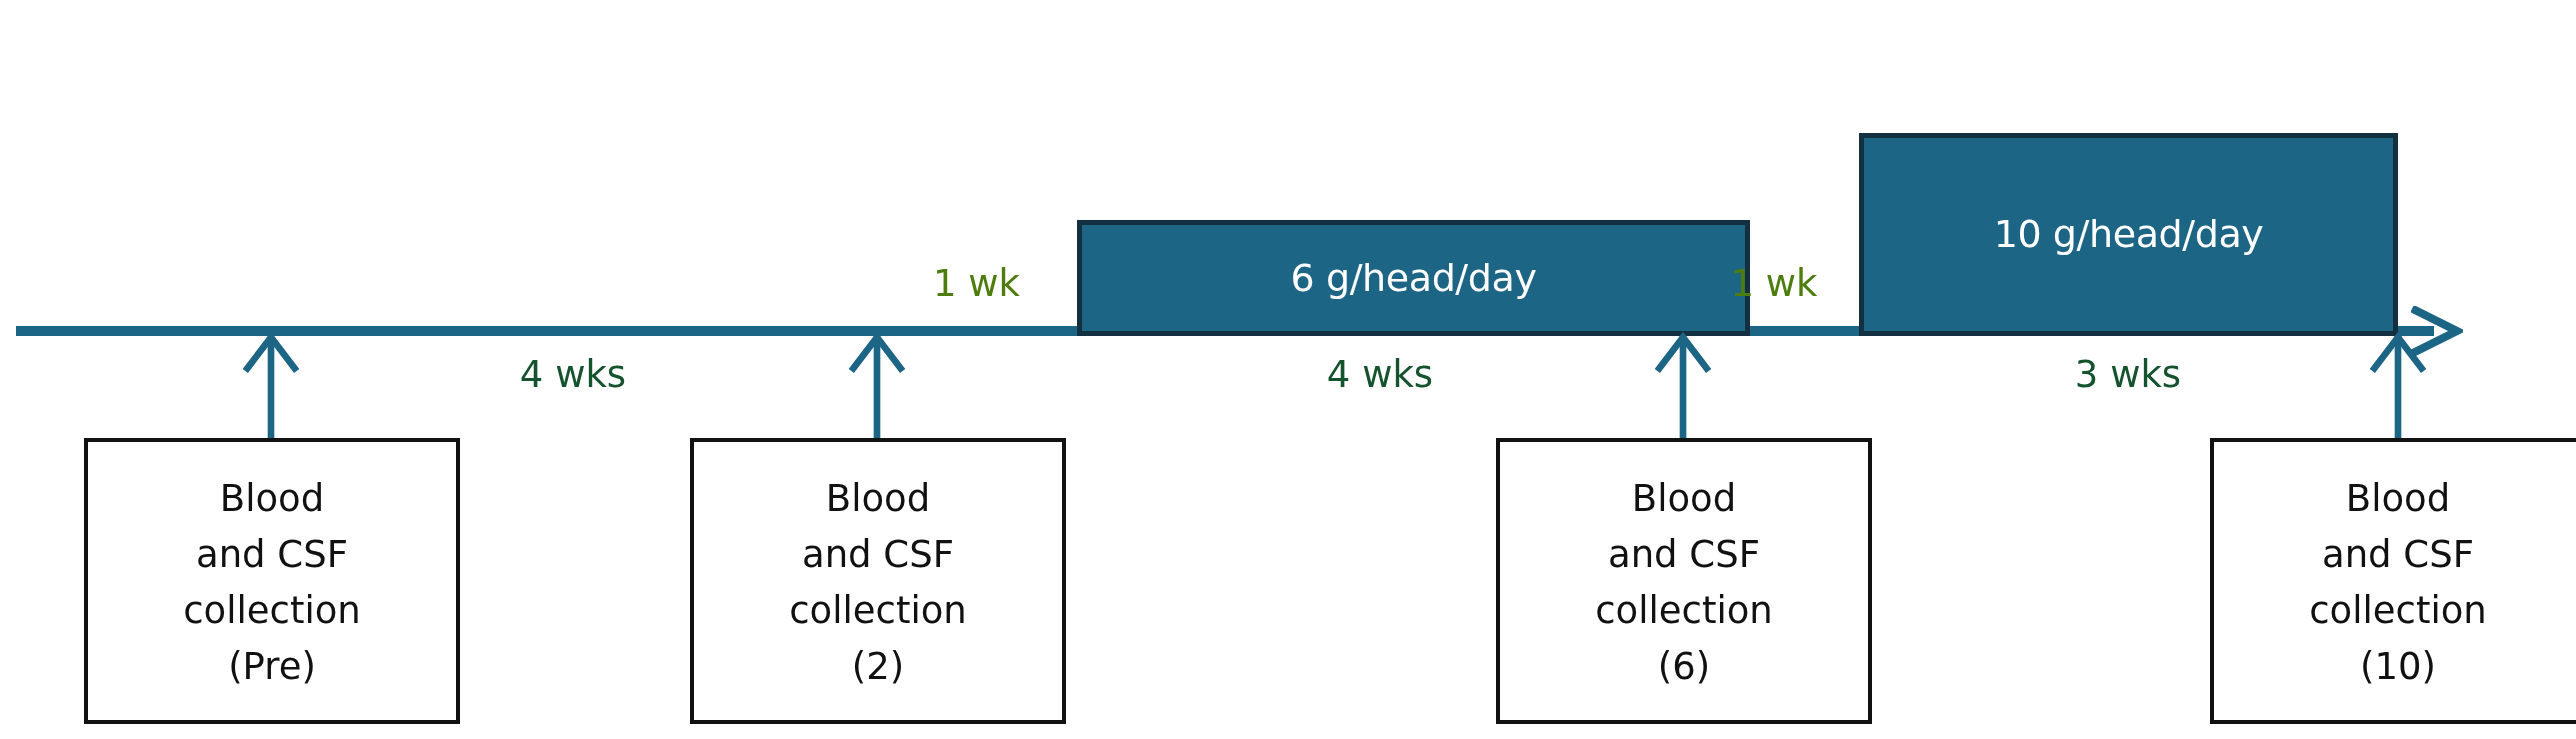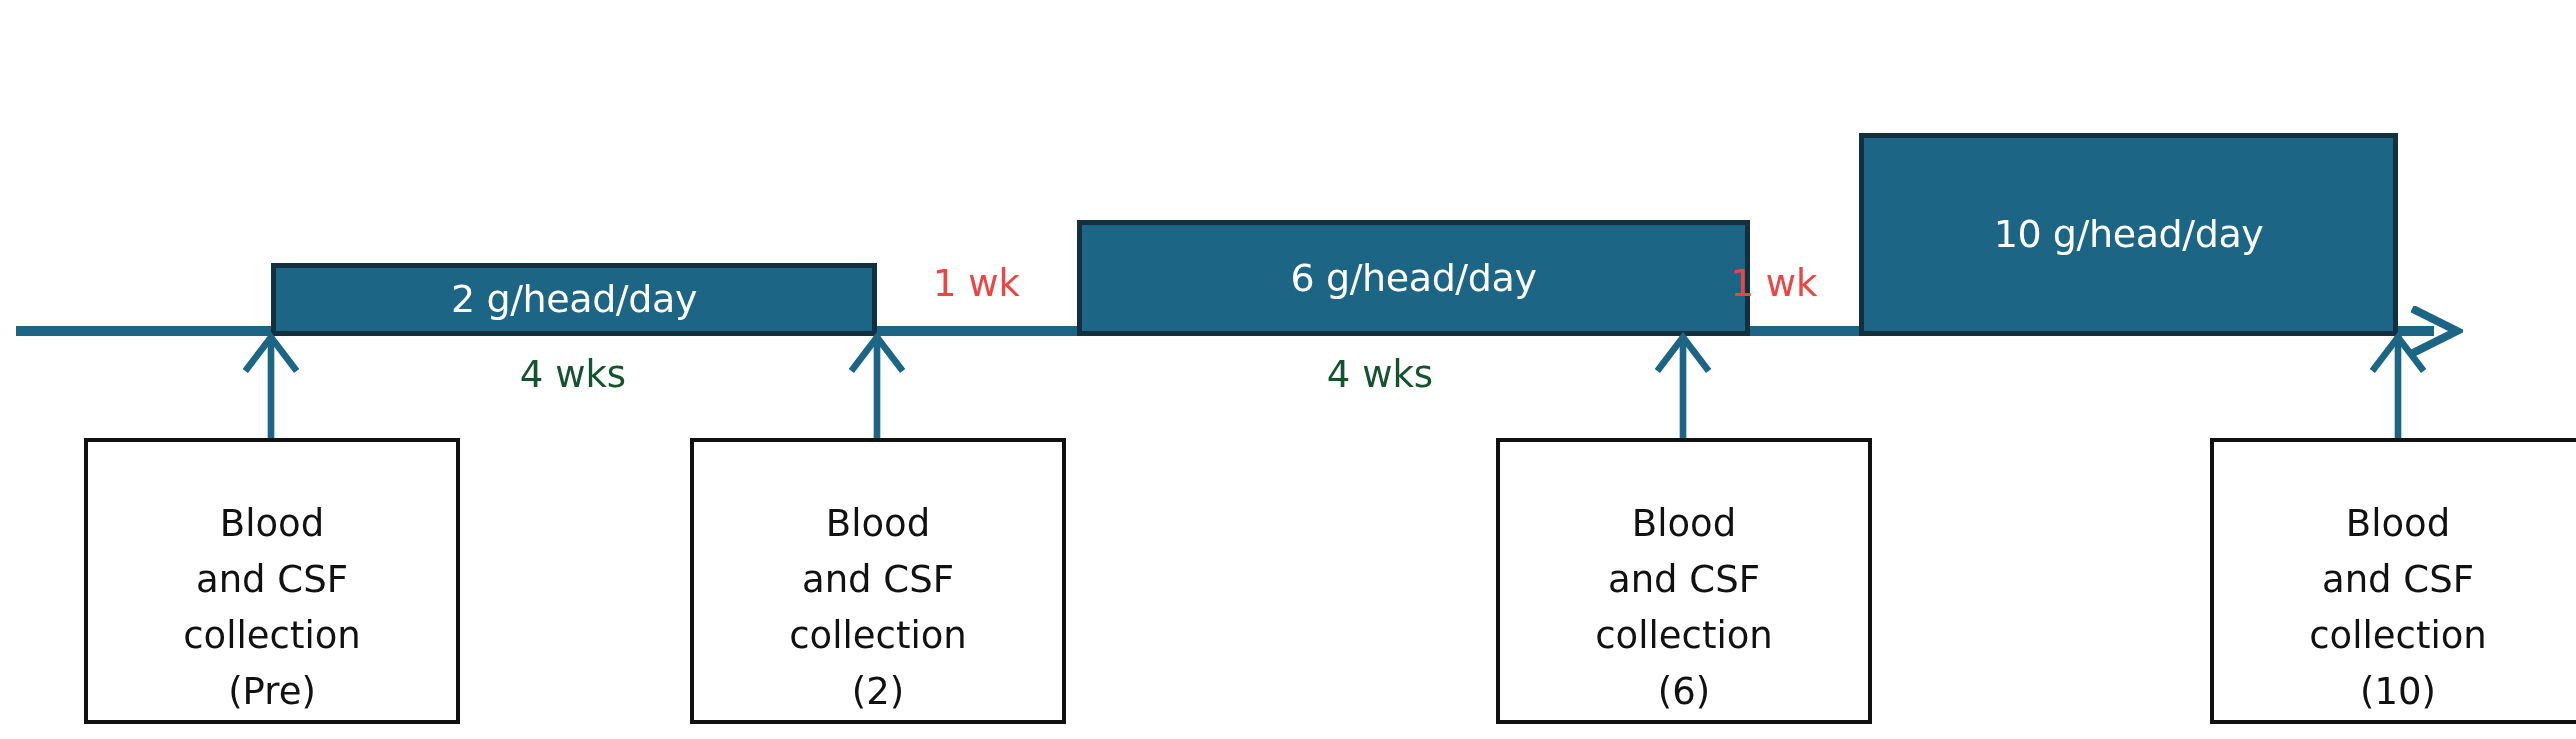--- a/index.html
+++ b/index.html
@@ -133,9 +133,6 @@
     <polyline points="6,6 62,34 6,62" fill="none" stroke="#1d6585" stroke-width="11" stroke-linecap="square" stroke-linejoin="miter"></polyline>
   </svg>
 
-  <div class="dose-bar" style="left:271px; top:263px; width:606px; height:73px;">
-    <span class="dose-bar-label">2 g/head/day</span>
-  </div>
 
   <div class="gap-label" style="left:884px; top:263px; width:185px;">1 wk</div>
 

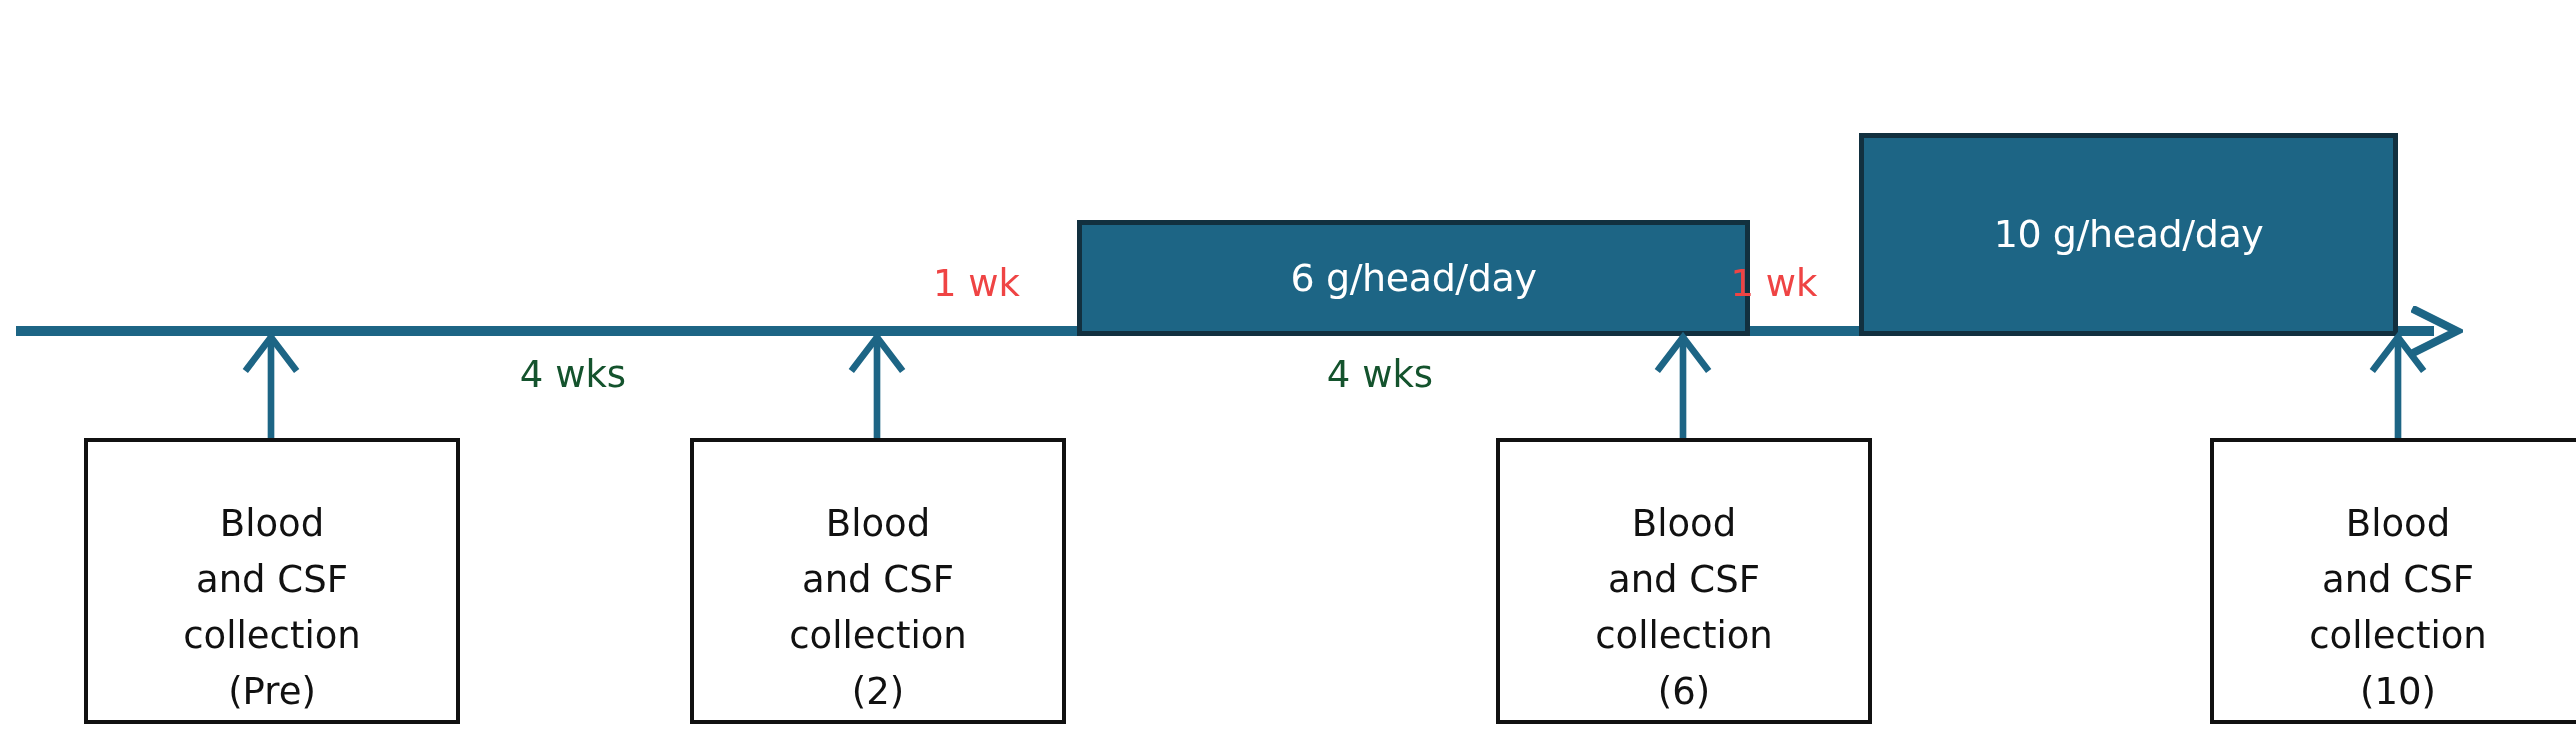--- a/index.html
+++ b/index.html
@@ -73,7 +73,7 @@
     position: absolute;
     font-size: 37px;
     line-height: 41px;
-    color: #ef4444;
+    color: #4d7c0f;
     white-space: nowrap;
     text-align: center;
     font-family: "DejaVu Sans", sans-serif;

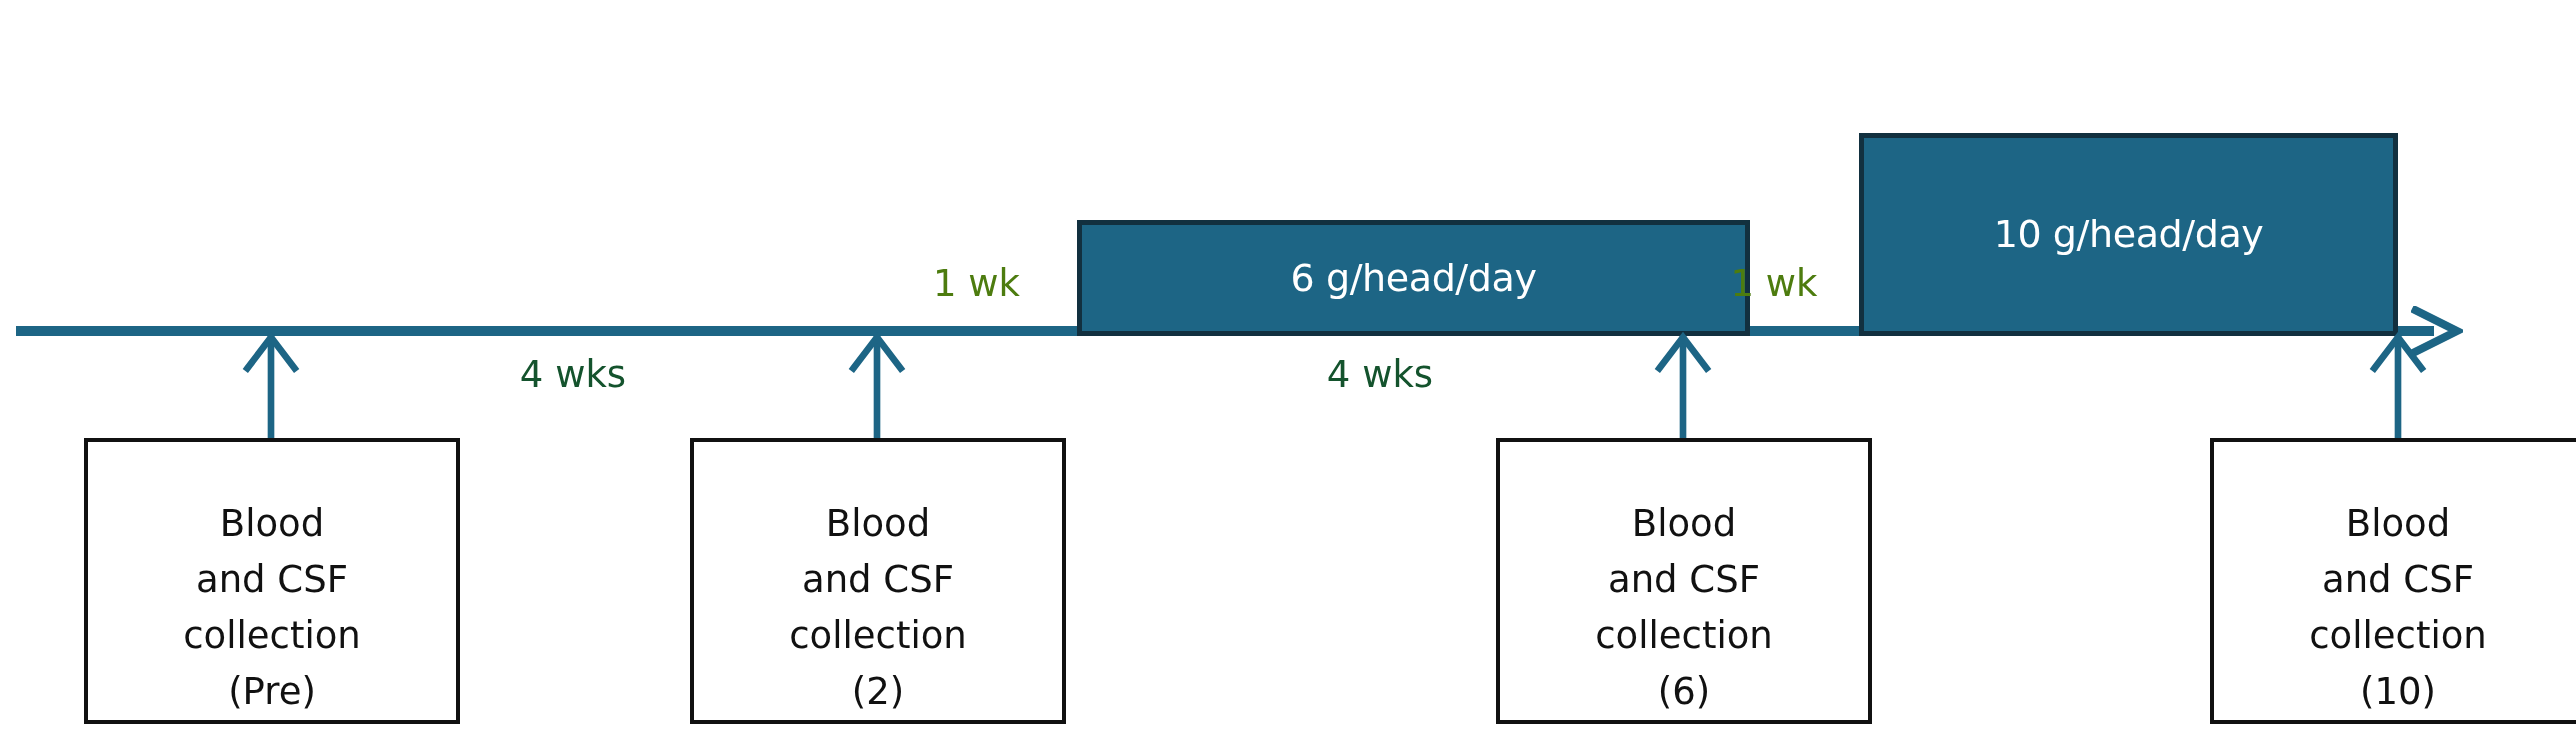--- a/index.html
+++ b/index.html
@@ -150,6 +150,7 @@
 
   <div class="duration-label" style="left:1247px; top:354px; width:266px;">4 wks</div>
 
+  <div class="duration-label" style="left:1995px; top:354px; width:266px;">3 wks</div>
 
   <svg class="connector" style="left:237px;" viewBox="0 0 92 148">
     <line x1="46" y1="148" x2="46" y2="6" stroke="#1d6585" stroke-width="9"></line>

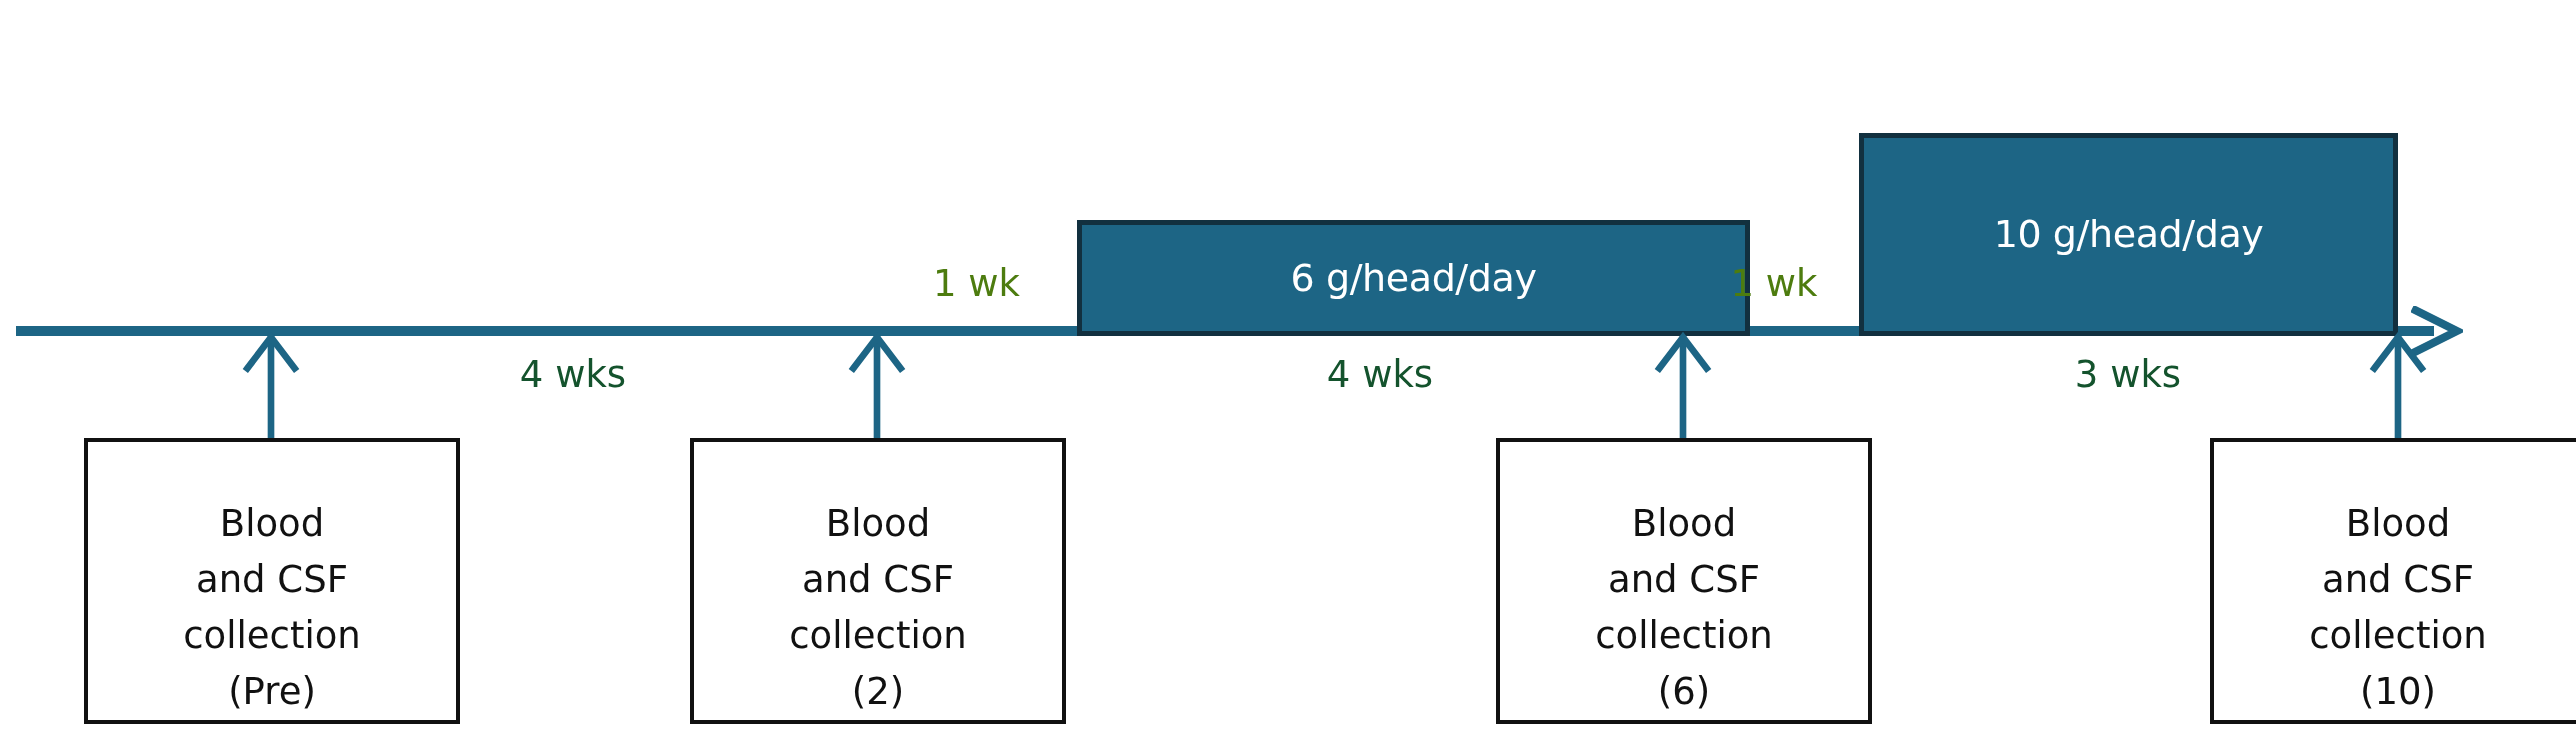--- a/index.html
+++ b/index.html
@@ -110,7 +110,7 @@
     display: flex;
     flex-direction: column;
     align-items: center;
-    justify-content: flex-end;
+    justify-content: center;
     padding: 3px 0 0 0;
   }
   .collection-line {

